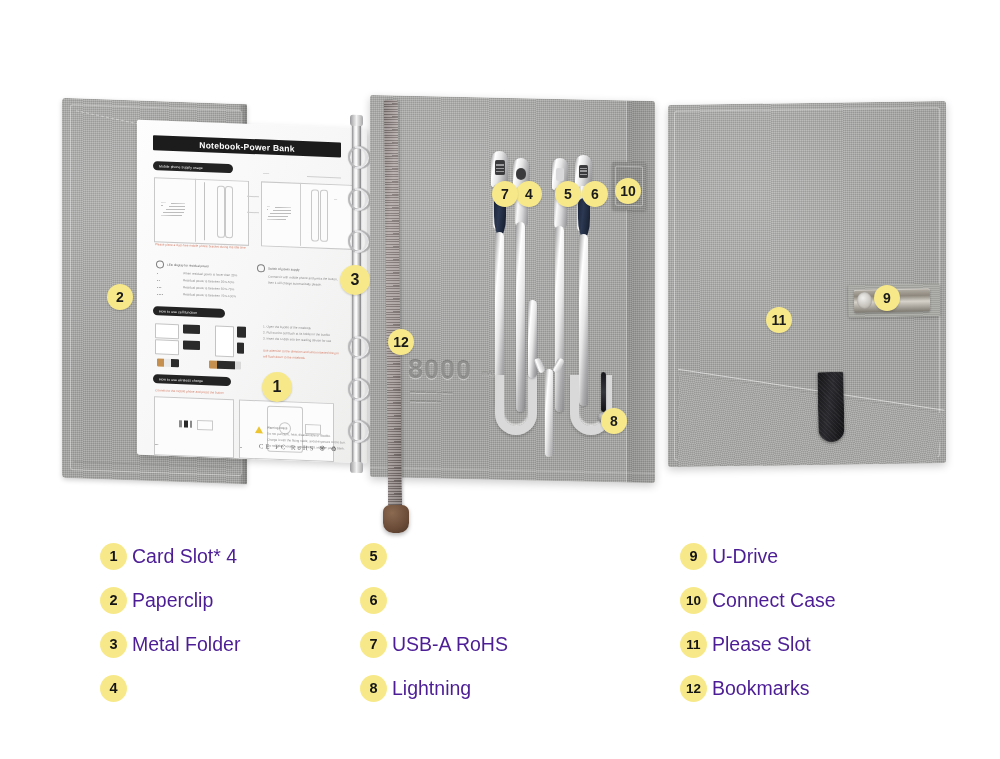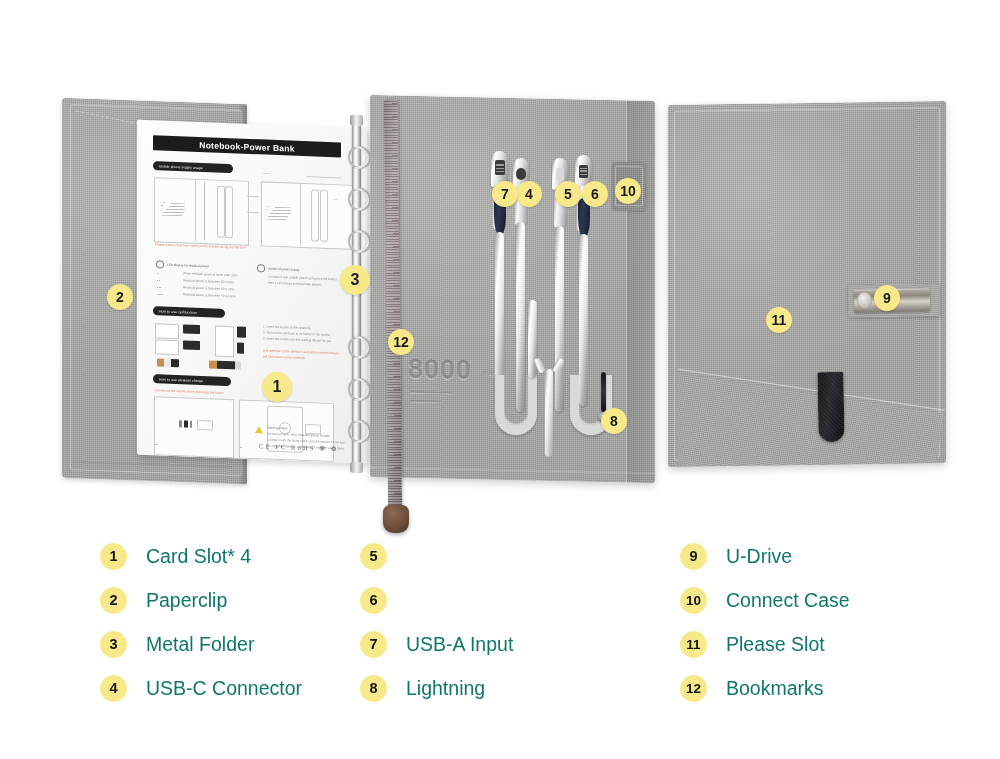--- a/index.html
+++ b/index.html
@@ -363,7 +363,7 @@
   }
   .legend-num.wide{font-size:13.5px;}
   .legend-label{
-    margin-left:19px;font-size:19.5px;color:#0f766e;
+    margin-left:5px;font-size:19.5px;color:#4c1d95;
     font-family:"Liberation Sans",sans-serif;white-space:nowrap;
   }
 </style>

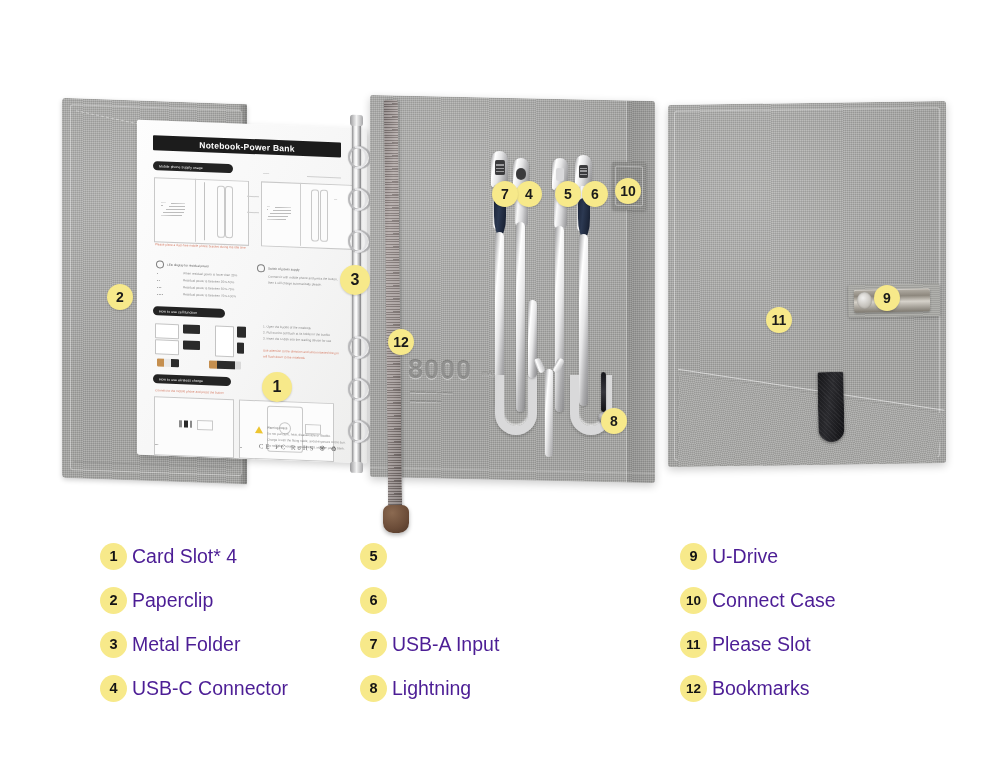--- a/index.html
+++ b/index.html
@@ -601,7 +601,7 @@
       </div>
       <div class="legend-row">
         <div class="legend-num">7</div>
-        <div class="legend-label">USB-A Input</div>
+        <div class="legend-label">USB-A RoHS</div>
       </div>
       <div class="legend-row">
         <div class="legend-num">8</div>

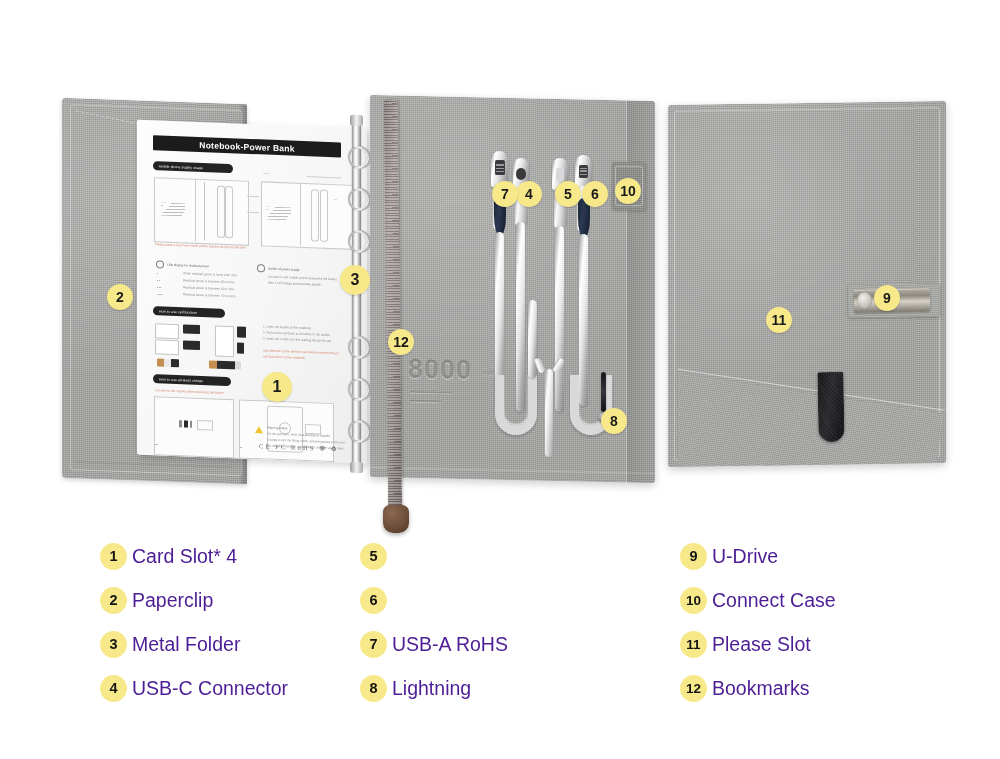--- a/index.html
+++ b/index.html
@@ -589,7 +589,6 @@
       </div>
       <div class="legend-row">
         <div class="legend-num">4</div>
-        <div class="legend-label">USB-C Connector</div>
       </div>
     </div>
   <div class="legend-col" id="col-2">

